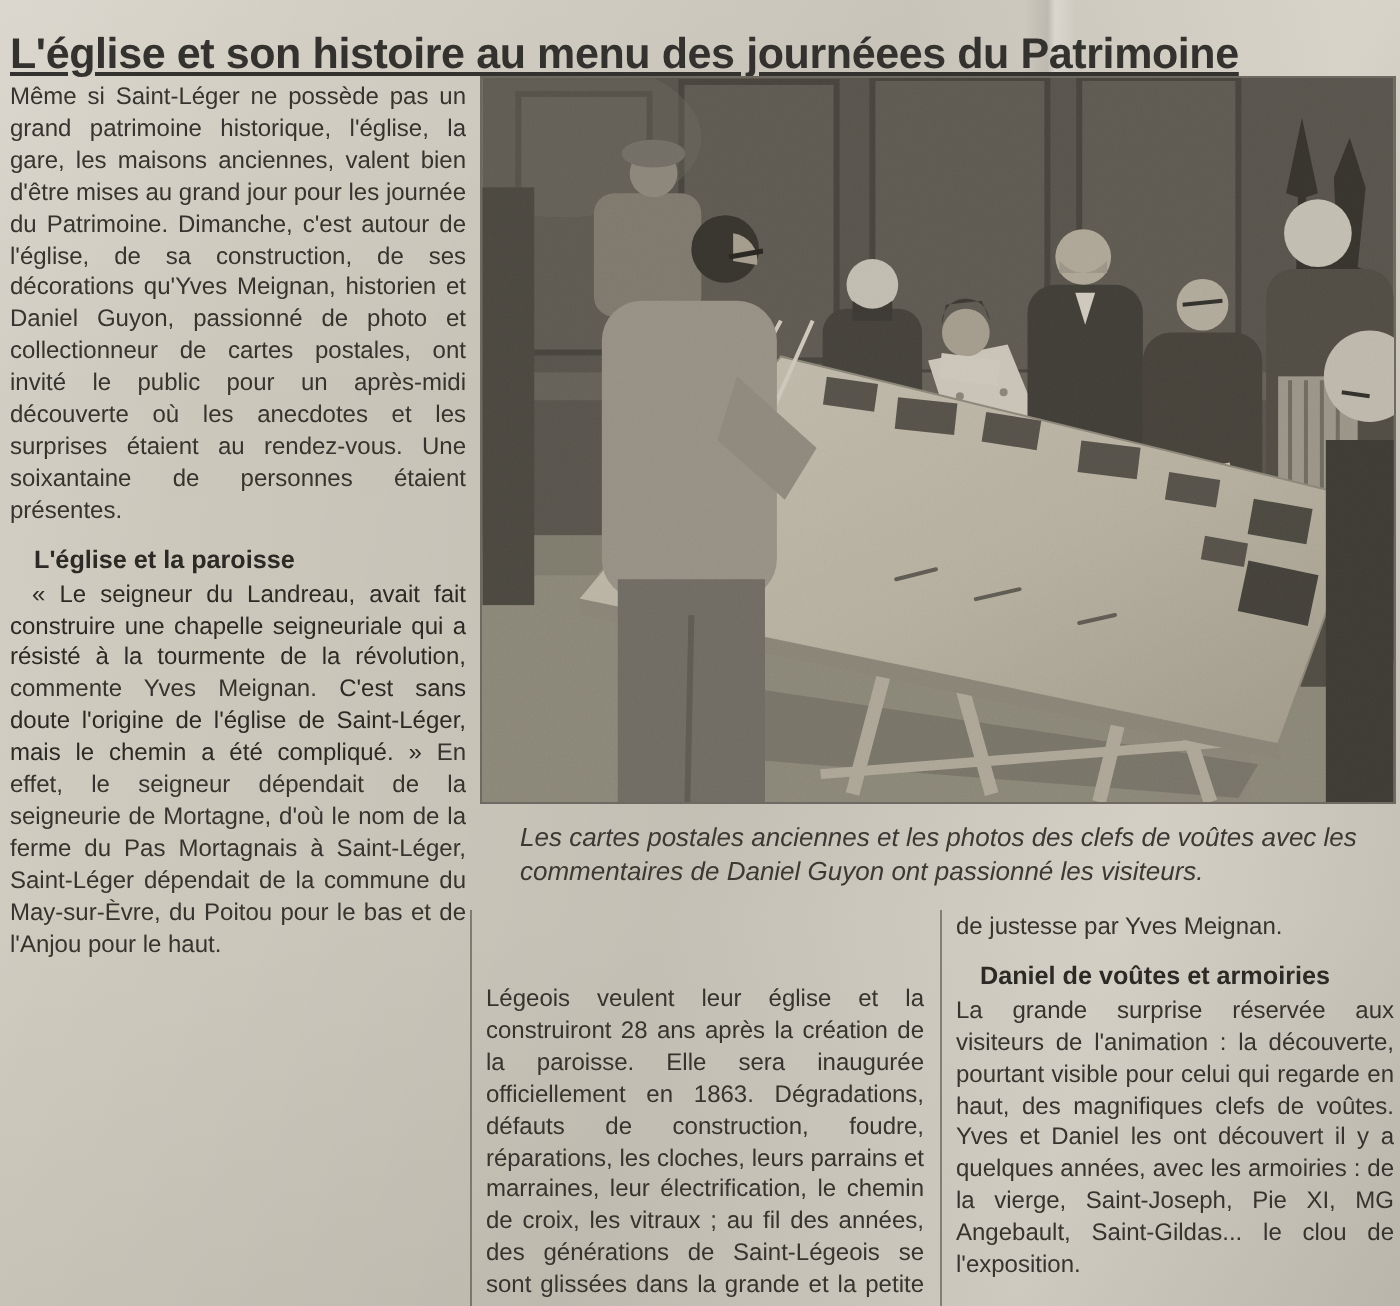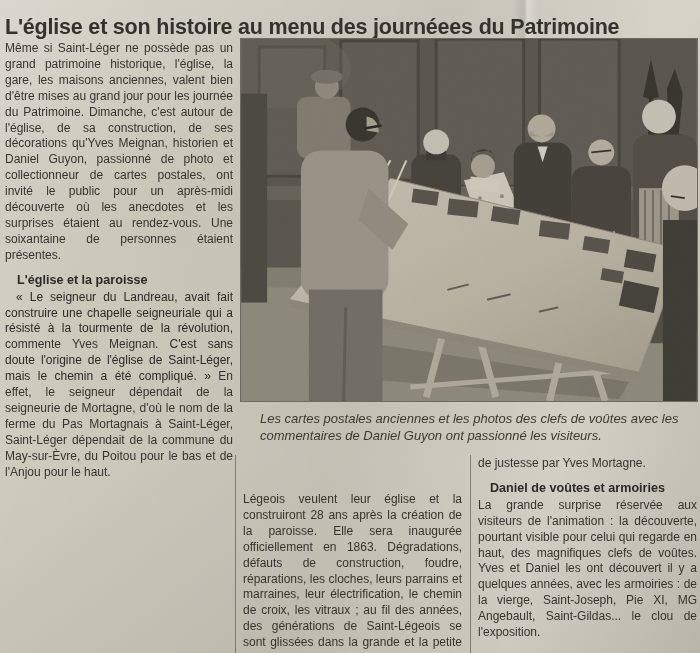--- a/index.html
+++ b/index.html
@@ -14,7 +14,7 @@
   .crease{position:absolute;top:0;left:512px;width:26px;height:120px;
           background:linear-gradient(90deg,rgba(0,0,0,0) 0%,rgba(0,0,0,.08) 45%,rgba(255,255,255,.25) 60%,rgba(0,0,0,0) 100%);}
   .headline{position:absolute;left:5px;top:1px;width:692px;
-            font-size:21.5px;font-weight:bold;color:#34322e;letter-spacing:-0.2px;}
+            font-size:21.5px;font-weight:bold;color:#34322e;letter-spacing:-0.2px;text-decoration:underline;}
   .col{position:absolute;color:#36342e;font-size:12px;line-height:15.9px;
        text-align:justify;}
   .col p{margin:0;}

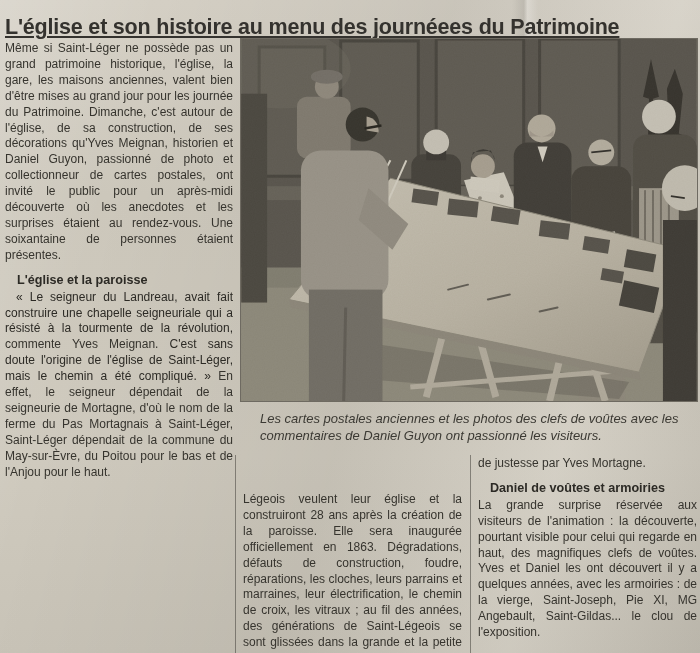--- a/index.html
+++ b/index.html
@@ -196,7 +196,7 @@
   </div>
 
   <div class="col right-col">
-    <p>de justesse par Yves Mortagne.</p>
+    <p>de justesse par Yves Meignan.</p>
     <p class="subhead">Daniel de voûtes et armoiries</p>
     <p>La grande surprise réservée aux visiteurs de l'animation : la découverte, pourtant visible pour celui qui regarde en haut, des magnifiques clefs de voûtes. Yves et Daniel les ont découvert il y a quelques années, avec les armoiries : de la vierge, Saint-Joseph, Pie XI, MG Angebault, Saint-Gildas... le clou de l'exposition.</p>
   </div>

